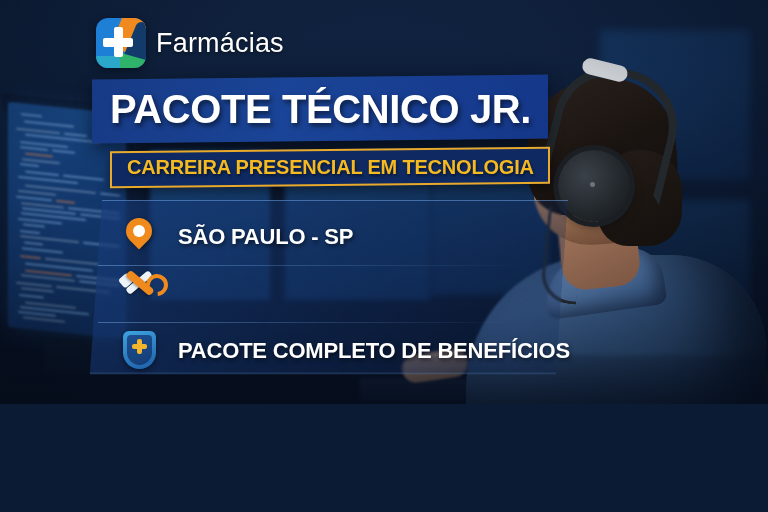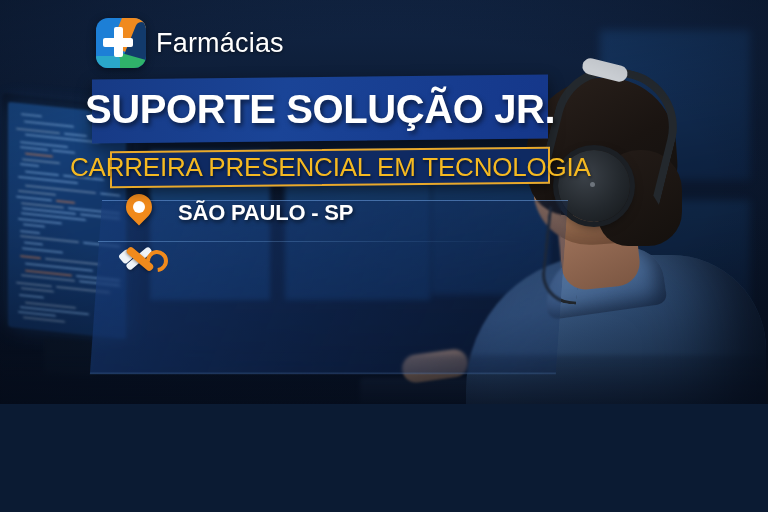--- a/index.html
+++ b/index.html
@@ -304,7 +304,7 @@
   </div>
 
   <div class="title-bar">
-    <div class="title-txt">SUPORTE SOLUÇÃO JR.</div>
+    <div class="title-txt">PACOTE TÉCNICO JR.</div>
   </div>
 
   <div class="sub-bar">

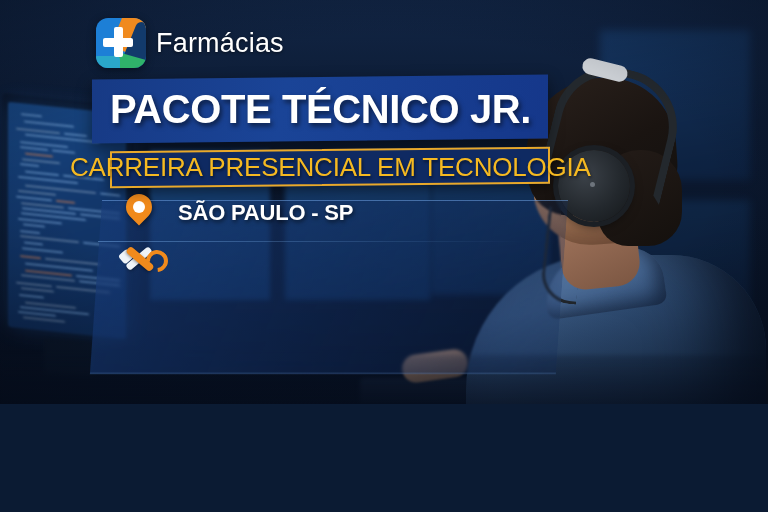--- a/index.html
+++ b/index.html
@@ -142,7 +142,7 @@
     background:#0f2a62;border:2px solid #e9a92a;
     display:flex;align-items:center;justify-content:center;
     box-shadow:0 4px 12px rgba(0,0,0,.45);transform:skewY(-0.6deg);}
-  .sub-txt{font-size:26px;font-weight:400;color:#f5b921;letter-spacing:-.2px;
+  .sub-txt{font-size:20px;font-weight:700;color:#f5b921;letter-spacing:-.2px;
     white-space:nowrap;transform:skewY(0.6deg);text-shadow:1px 2px 3px rgba(0,0,0,.5);}
 
   

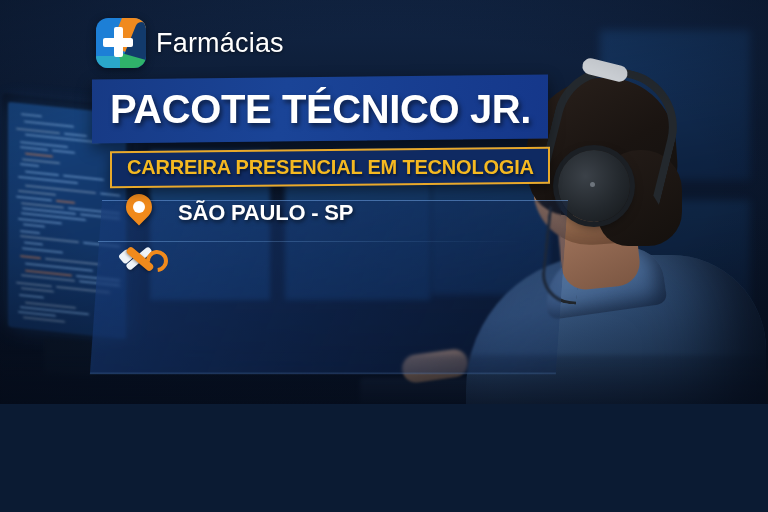--- a/index.html
+++ b/index.html
@@ -152,7 +152,7 @@
     border-bottom:1px solid rgba(130,185,255,.30);
     transform:skewX(-4deg);
     backdrop-filter:blur(1px);}
-  .feat-list{position:absolute;left:104px;top:184px;width:470px;height:172px;z-index:26;}
+  .feat-list{position:absolute;left:104px;top:208px;width:470px;height:172px;z-index:26;}
   .feat{position:relative;height:57px;display:flex;align-items:center;gap:18px;padding-left:14px;}
   .feat + .feat:before{content:"";position:absolute;left:-6px;top:0;width:430px;height:1px;
     background:linear-gradient(90deg, rgba(140,195,255,.40), rgba(140,195,255,0));}

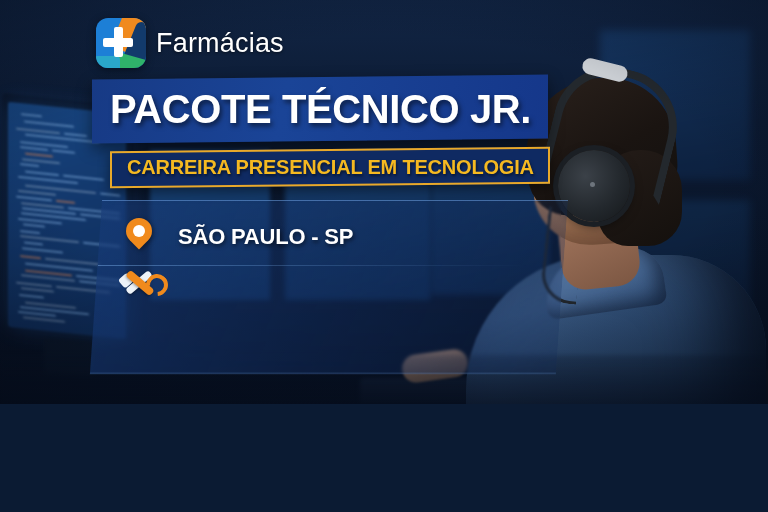--- a/index.html
+++ b/index.html
@@ -331,6 +331,14 @@
       </div>
     </div>
 
+    <div class="feat">
+      <div class="feat-ico">
+        <div class="shield"></div>
+          <div class="shield-in"></div>
+          <div class="sh-cross"></div>
+      </div>
+      <div class="feat-txt">PACOTE COMPLETO DE BENEFÍCIOS</div>
+    </div>
   </div>
 
   <div class="cta-glow"></div>

